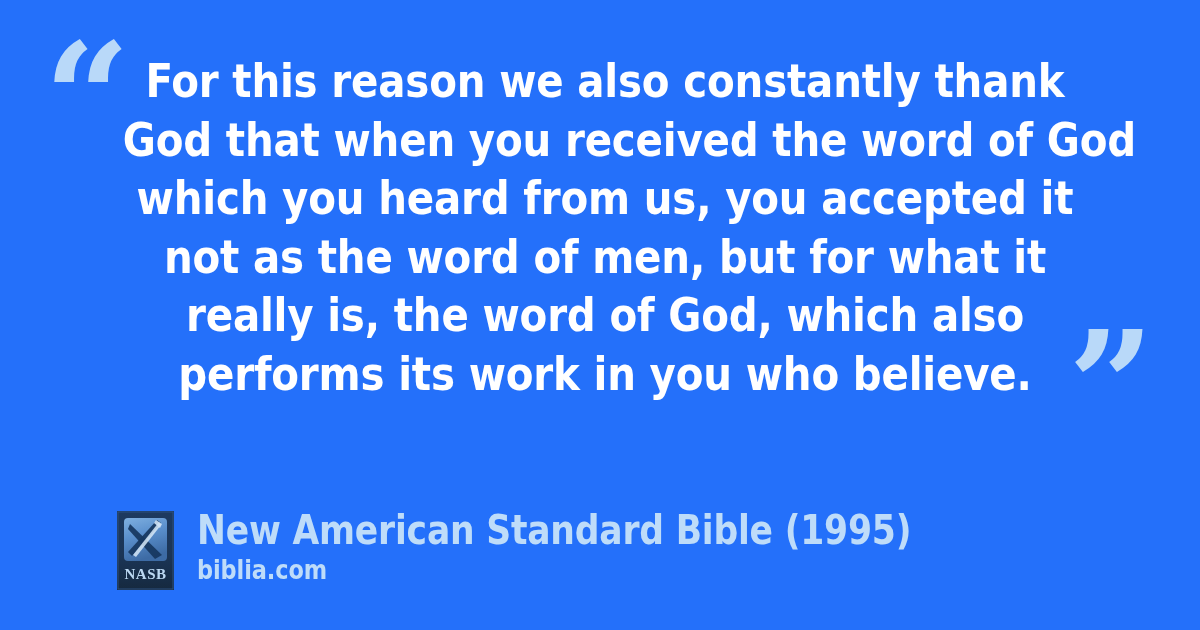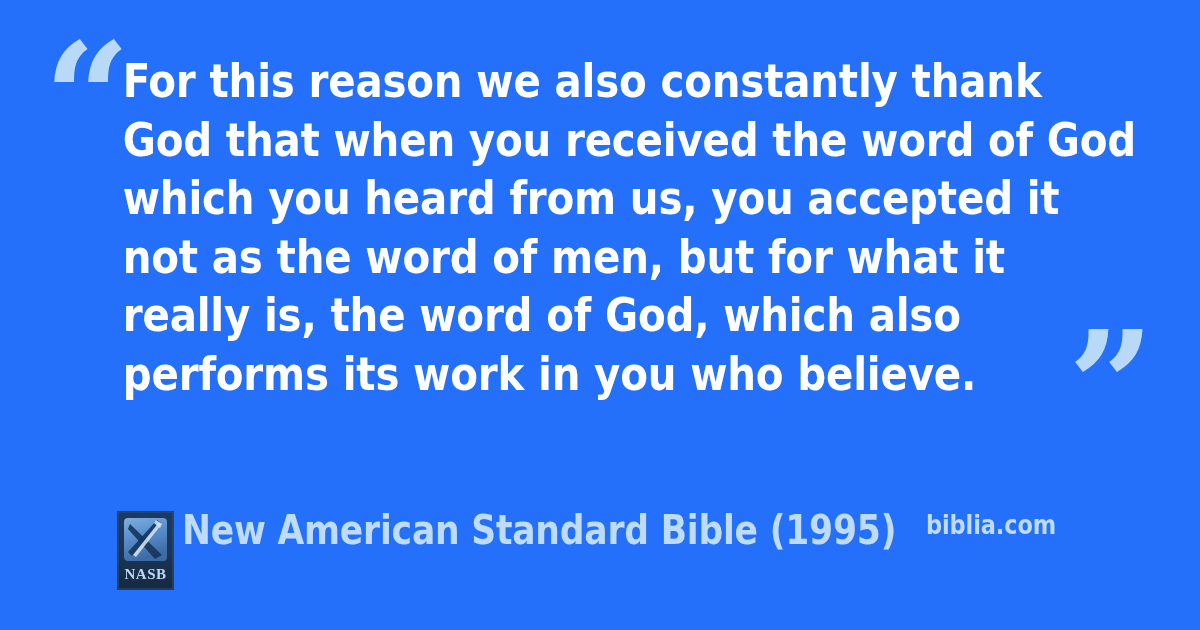--- a/index.html
+++ b/index.html
@@ -50,7 +50,7 @@
     left: 100px;
     top: 52px;
     width: 1010px;
-    text-align: left;
+    text-align: center;
   }
   .verse-line {
     display: block;

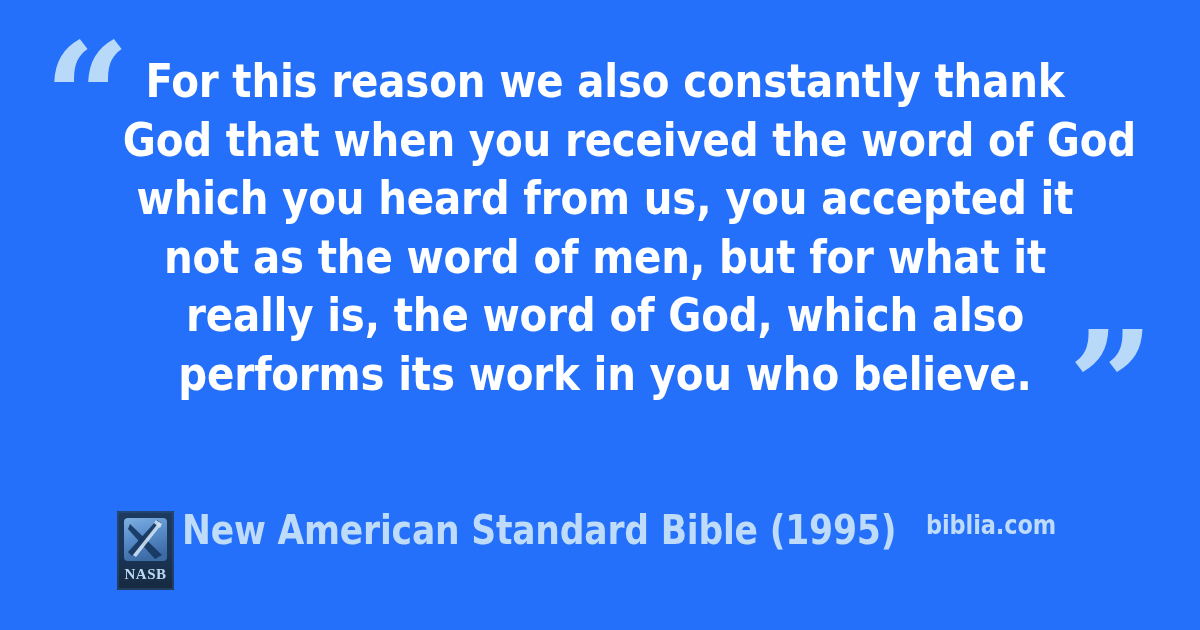--- a/index.html
+++ b/index.html
@@ -81,8 +81,9 @@
   }
 
   #attribution-text {
-    margin-left: 8px;
+    margin-left: 23px;
     display: flex;
+    flex-direction: column;
     justify-content: flex-start;
   }
   #bible-version-title {

